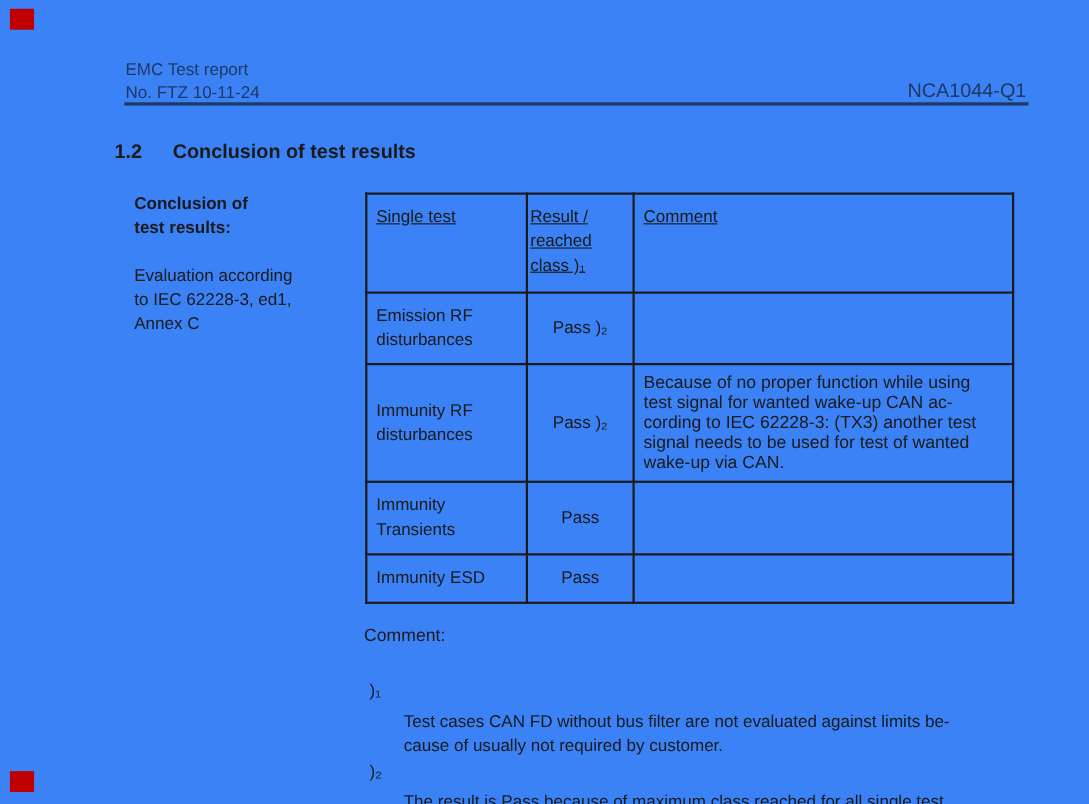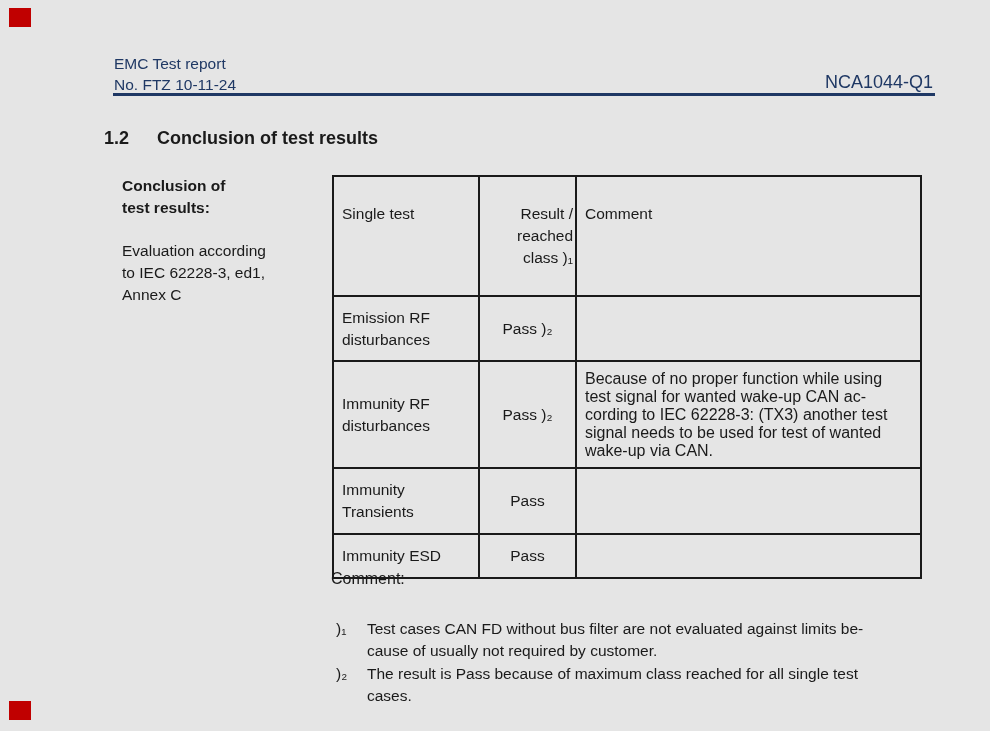--- a/index.html
+++ b/index.html
@@ -17,7 +17,7 @@
     position: relative;
     width: 990px;
     height: 731px;
-    background: #e5e5e5;
+    background: #3b82f6;
     overflow: hidden;
   }
   .pre { white-space: pre-line; }

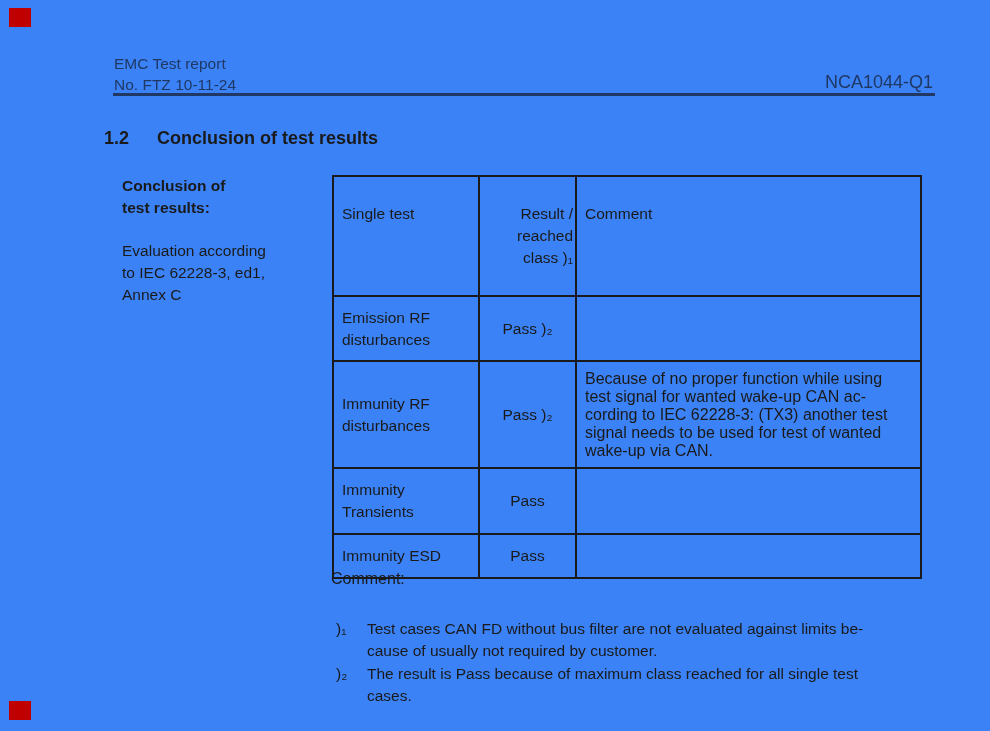--- a/index.html
+++ b/index.html
@@ -96,8 +96,9 @@
 
   table.results th {
     vertical-align: top;
-    padding: 26px 8px;
+    padding: 10px 8px;
     text-align: left;
+    text-decoration: underline;
   }
   table.results th.c { text-align: right; padding-left: 2px; padding-right: 2px; }
 

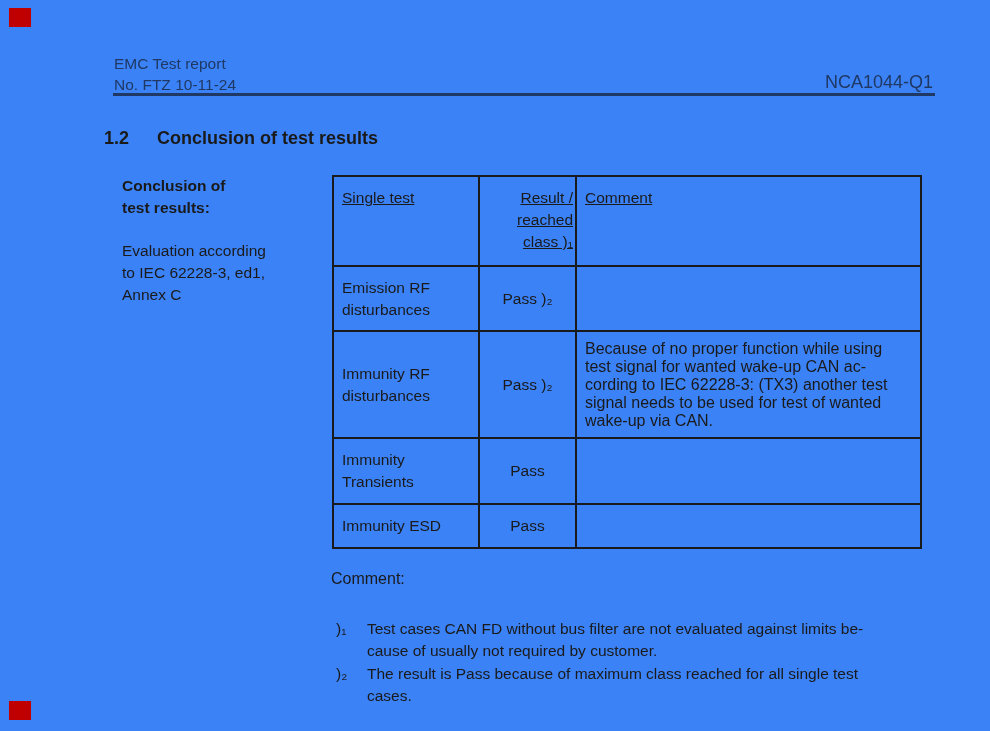--- a/index.html
+++ b/index.html
@@ -100,7 +100,7 @@
     text-align: left;
     text-decoration: underline;
   }
-  table.results th.c { text-align: right; padding-left: 2px; padding-right: 2px; }
+  table.results th.c { text-align: left; padding-left: 2px; padding-right: 2px; }
 
   table.results td { vertical-align: middle; padding: 6px 8px; }
   table.results td.c { text-align: center; }

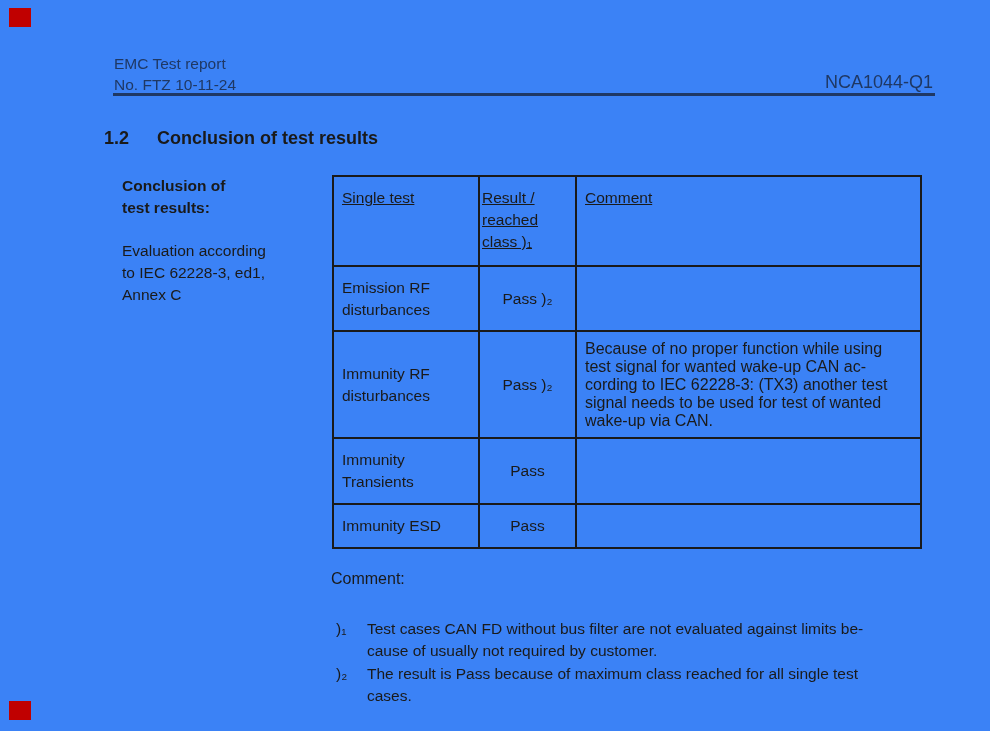--- a/index.html
+++ b/index.html
@@ -130,7 +130,7 @@
   }
   .footnote { display: flex; margin-bottom: 2px; }
   .footnote .marker { width: 31px; flex: 0 0 31px; }
-  .footnote .fn-text { flex: 1; }
+  .footnote .fn-text { flex: 1; margin-top: 28px; }
 </style>
 </head>
 <body>

